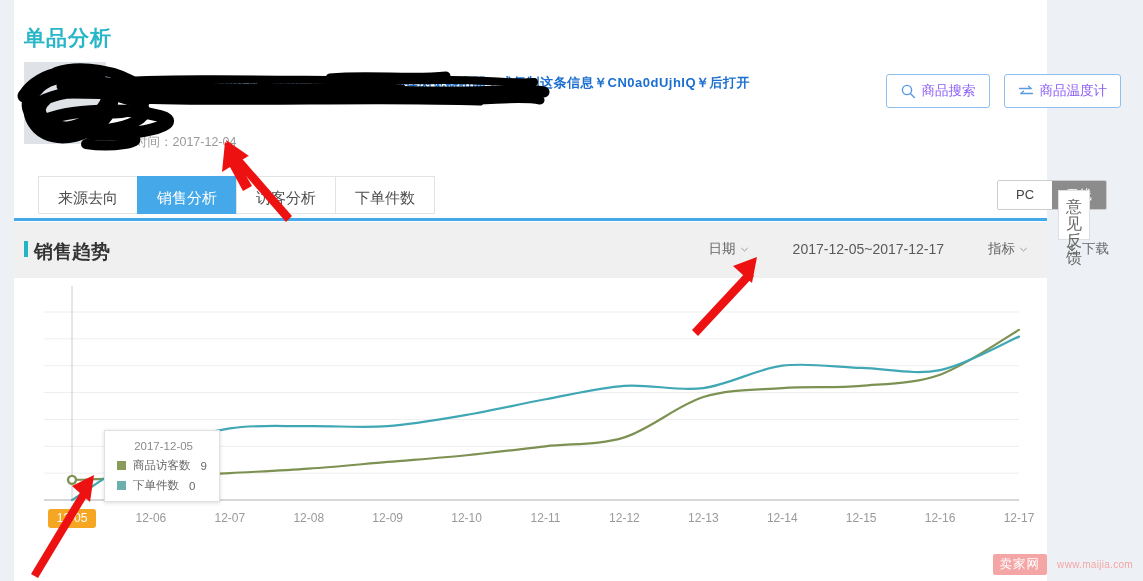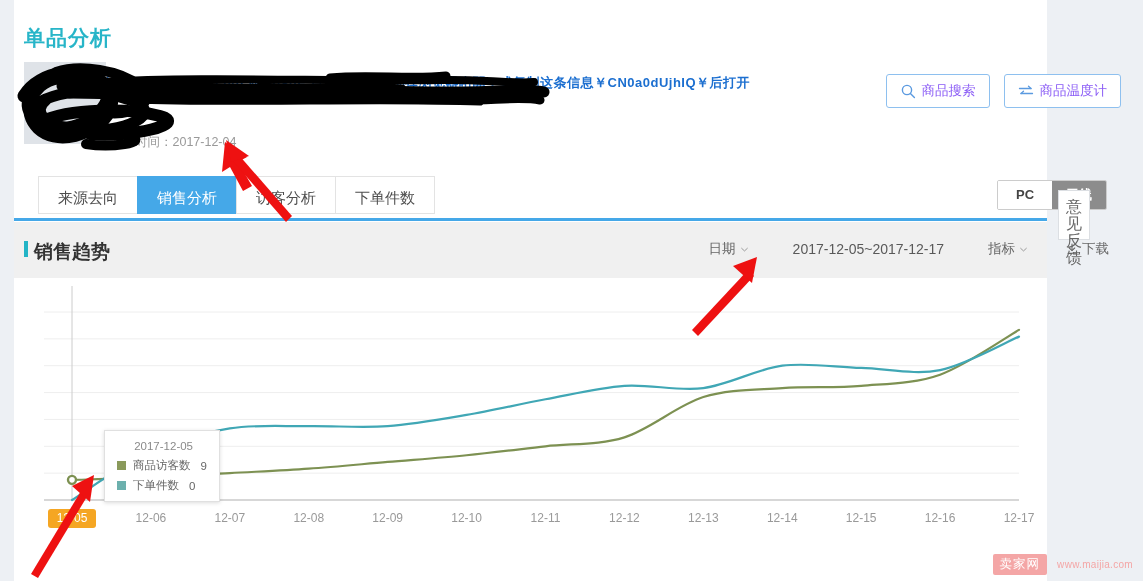--- a/index.html
+++ b/index.html
@@ -88,7 +88,7 @@
   }
   .dev-opt {
     width: 54px; height: 28px; line-height: 28px; text-align: center;
-    font-size: 13px; color: #444; background: #fff; cursor: pointer; font-weight: bold;
+    font-size: 13px; color: #444; background: #fff; cursor: pointer;
   }
   .dev-opt.sel { background: #8c8c8c; color: #fff; }
 

